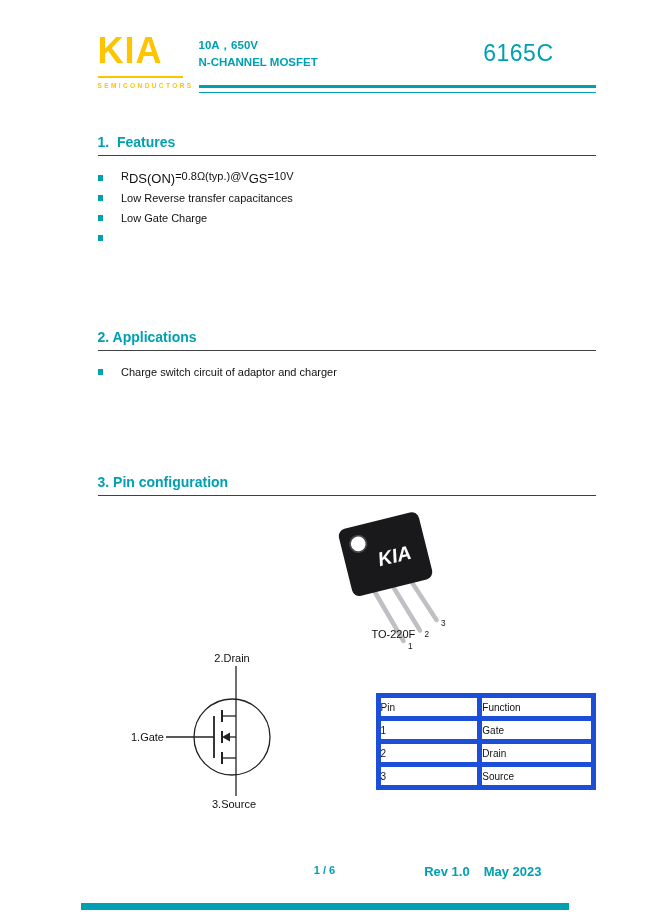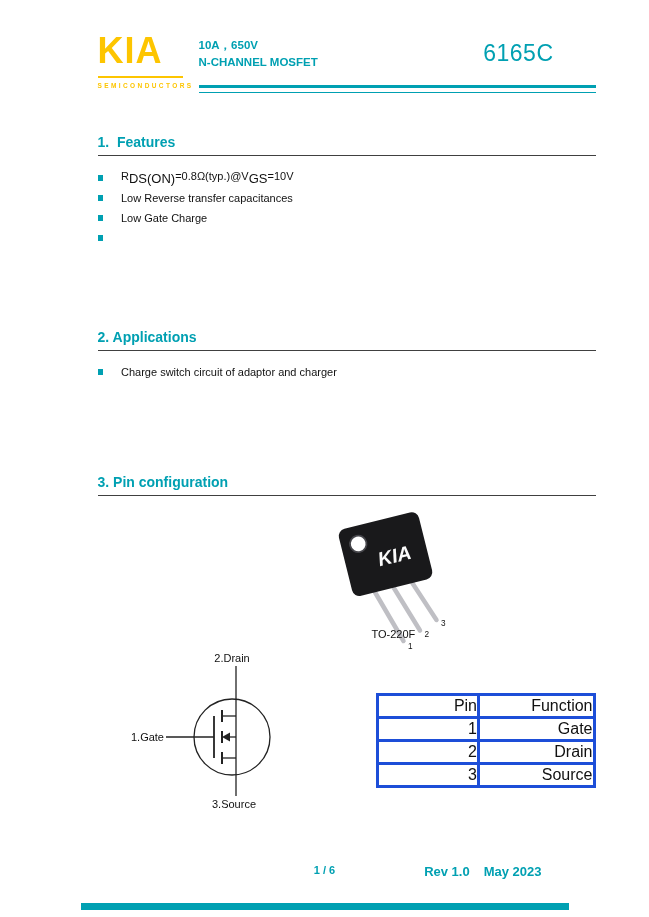--- a/index.html
+++ b/index.html
@@ -42,7 +42,7 @@
 
   table.pin-table { position:absolute; left:322px; top:693px; border-collapse:collapse; }
   .pin-table th, .pin-table td {
-    border:3px solid #1d4ed8; font-size:16px; font-weight:400; text-align:right;
+    border:5px solid #1d4ed8; font-size:10px; font-weight:400; text-align:left;
     height:23px; padding:0; vertical-align:middle;
   }
   .pin-table .c-pin { width:117px; }

